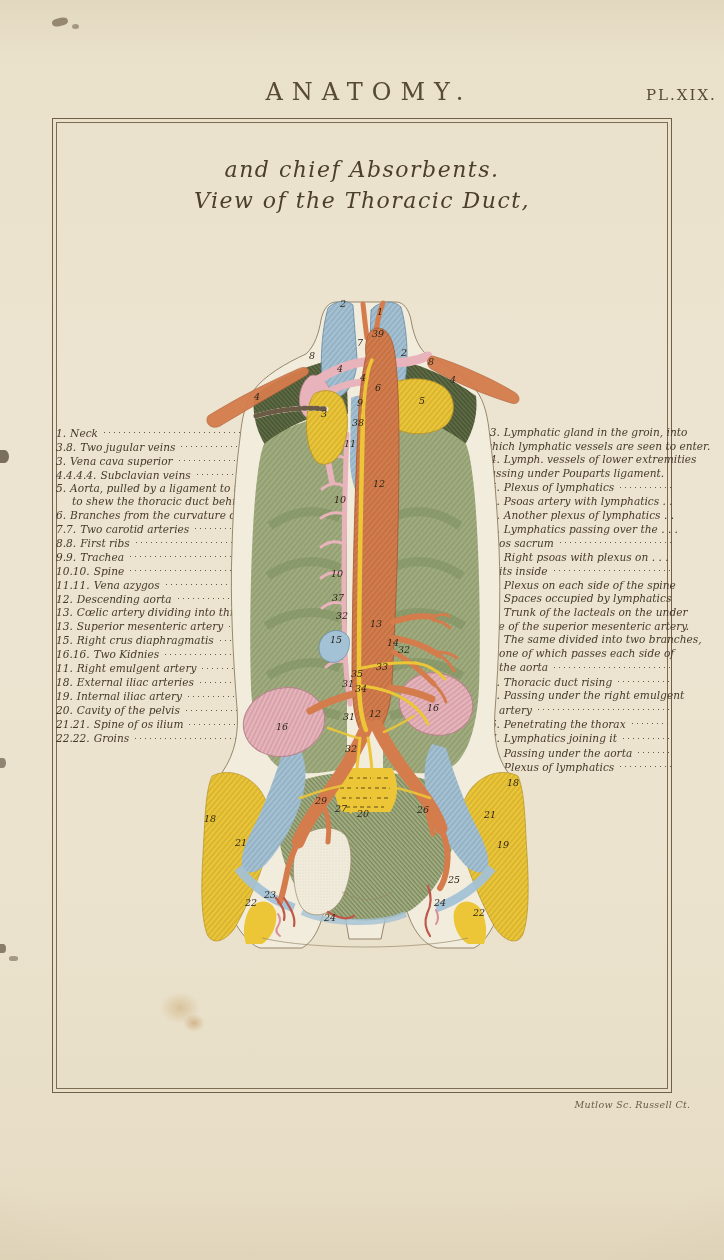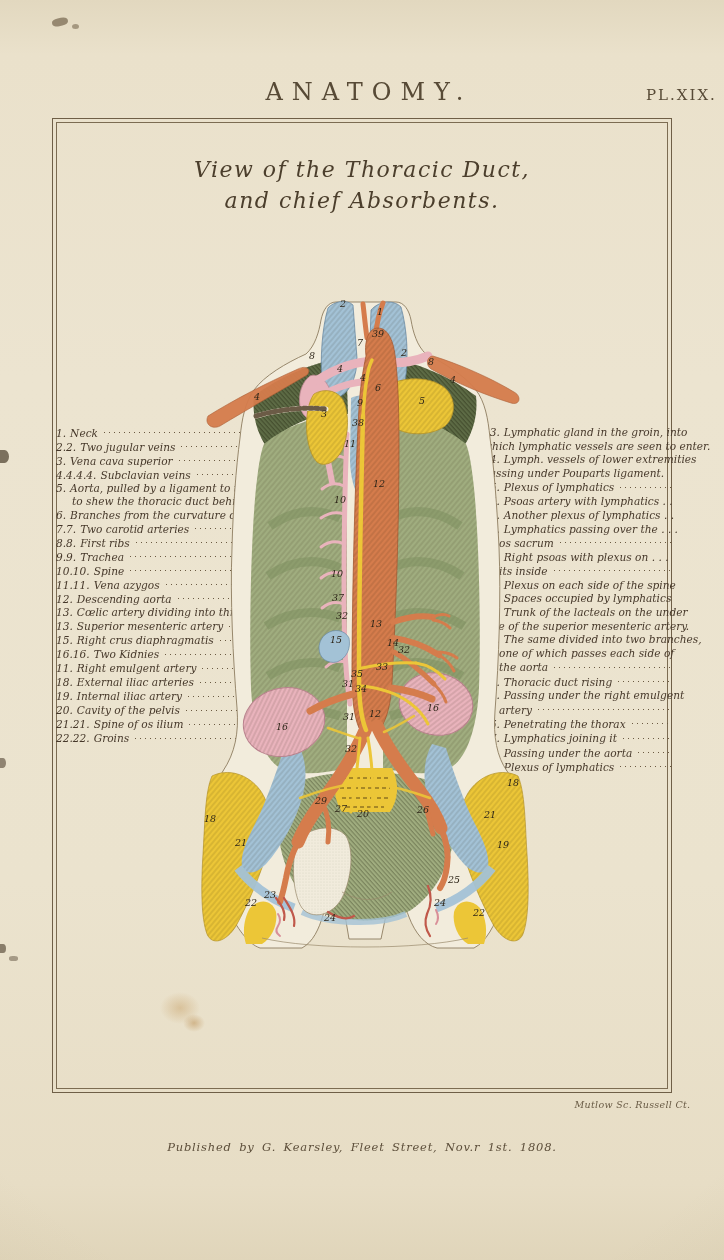--- a/index.html
+++ b/index.html
@@ -67,8 +67,8 @@
   <div class="frame inner"></div>
 
   <div class="script-title">
+    <div>and chief Absorbents.</div>
     <div>View of the Thoracic Duct,</div>
-    <div>and chief Absorbents.</div>
   </div>
 
   <div id="legend-left" class="legend left">

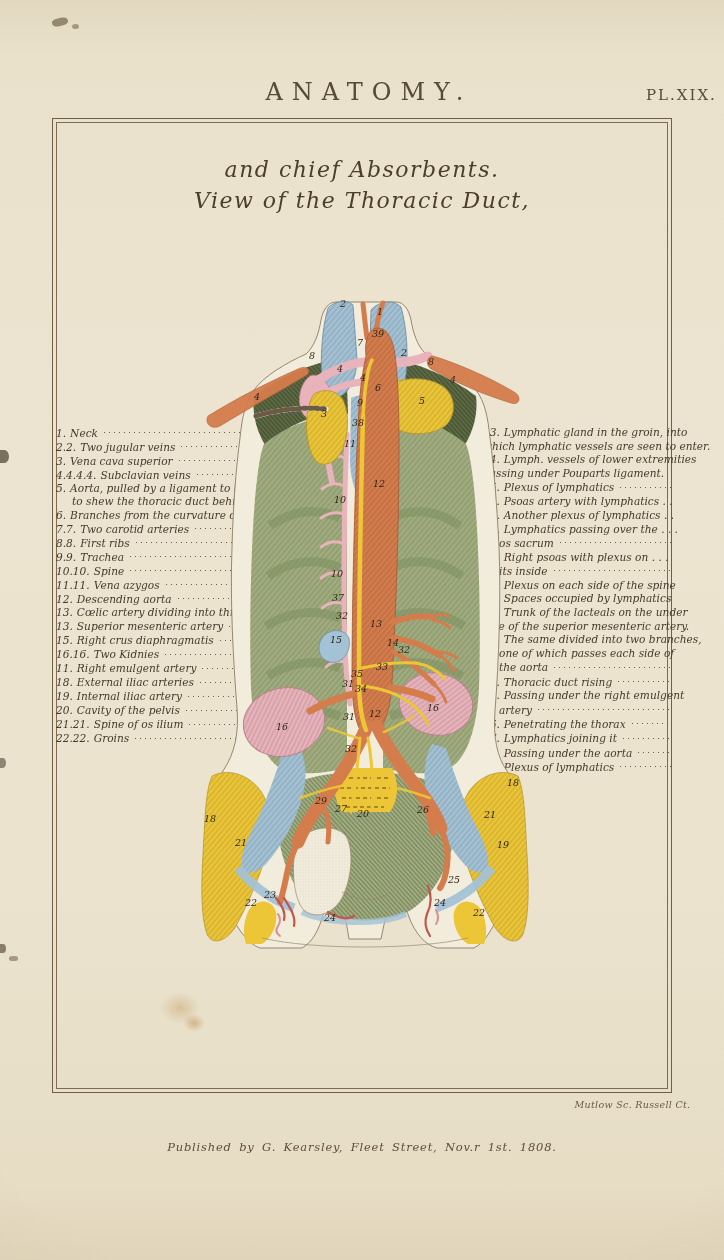--- a/index.html
+++ b/index.html
@@ -78,7 +78,7 @@
         <span class="lg-dots"></span>
       </div>
       <div class="lg-line">
-        <span class="lg-num">2.2.</span>
+        <span class="lg-num">3.8.</span>
         <span class="lg-txt">Two jugular veins</span>
         <span class="lg-dots"></span>
       </div>

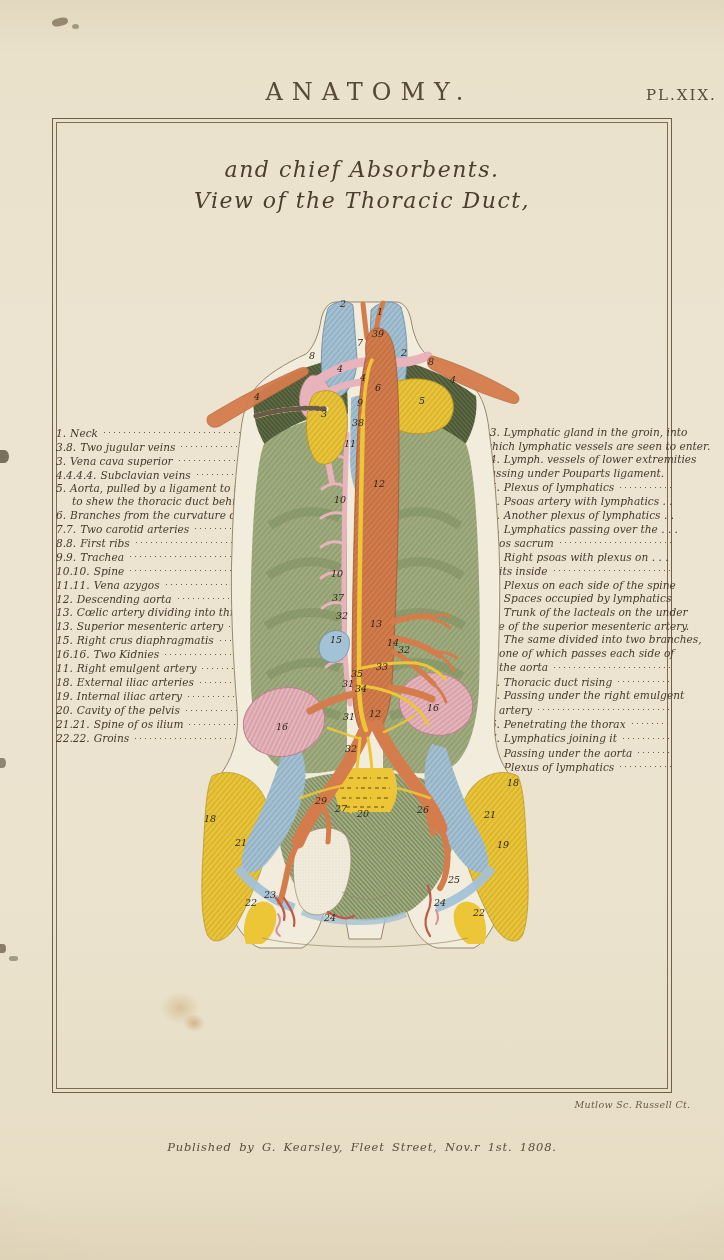--- a/index.html
+++ b/index.html
@@ -554,7 +554,6 @@
   </svg>
 
   <div class="engraver">Mutlow Sc. Russell Ct.</div>
-  <div class="publication">Published by G. Kearsley, Fleet Street, Nov.r 1st. 1808.</div>
 
   <div class="spot fox1"></div>
   <div class="spot fox2"></div>

